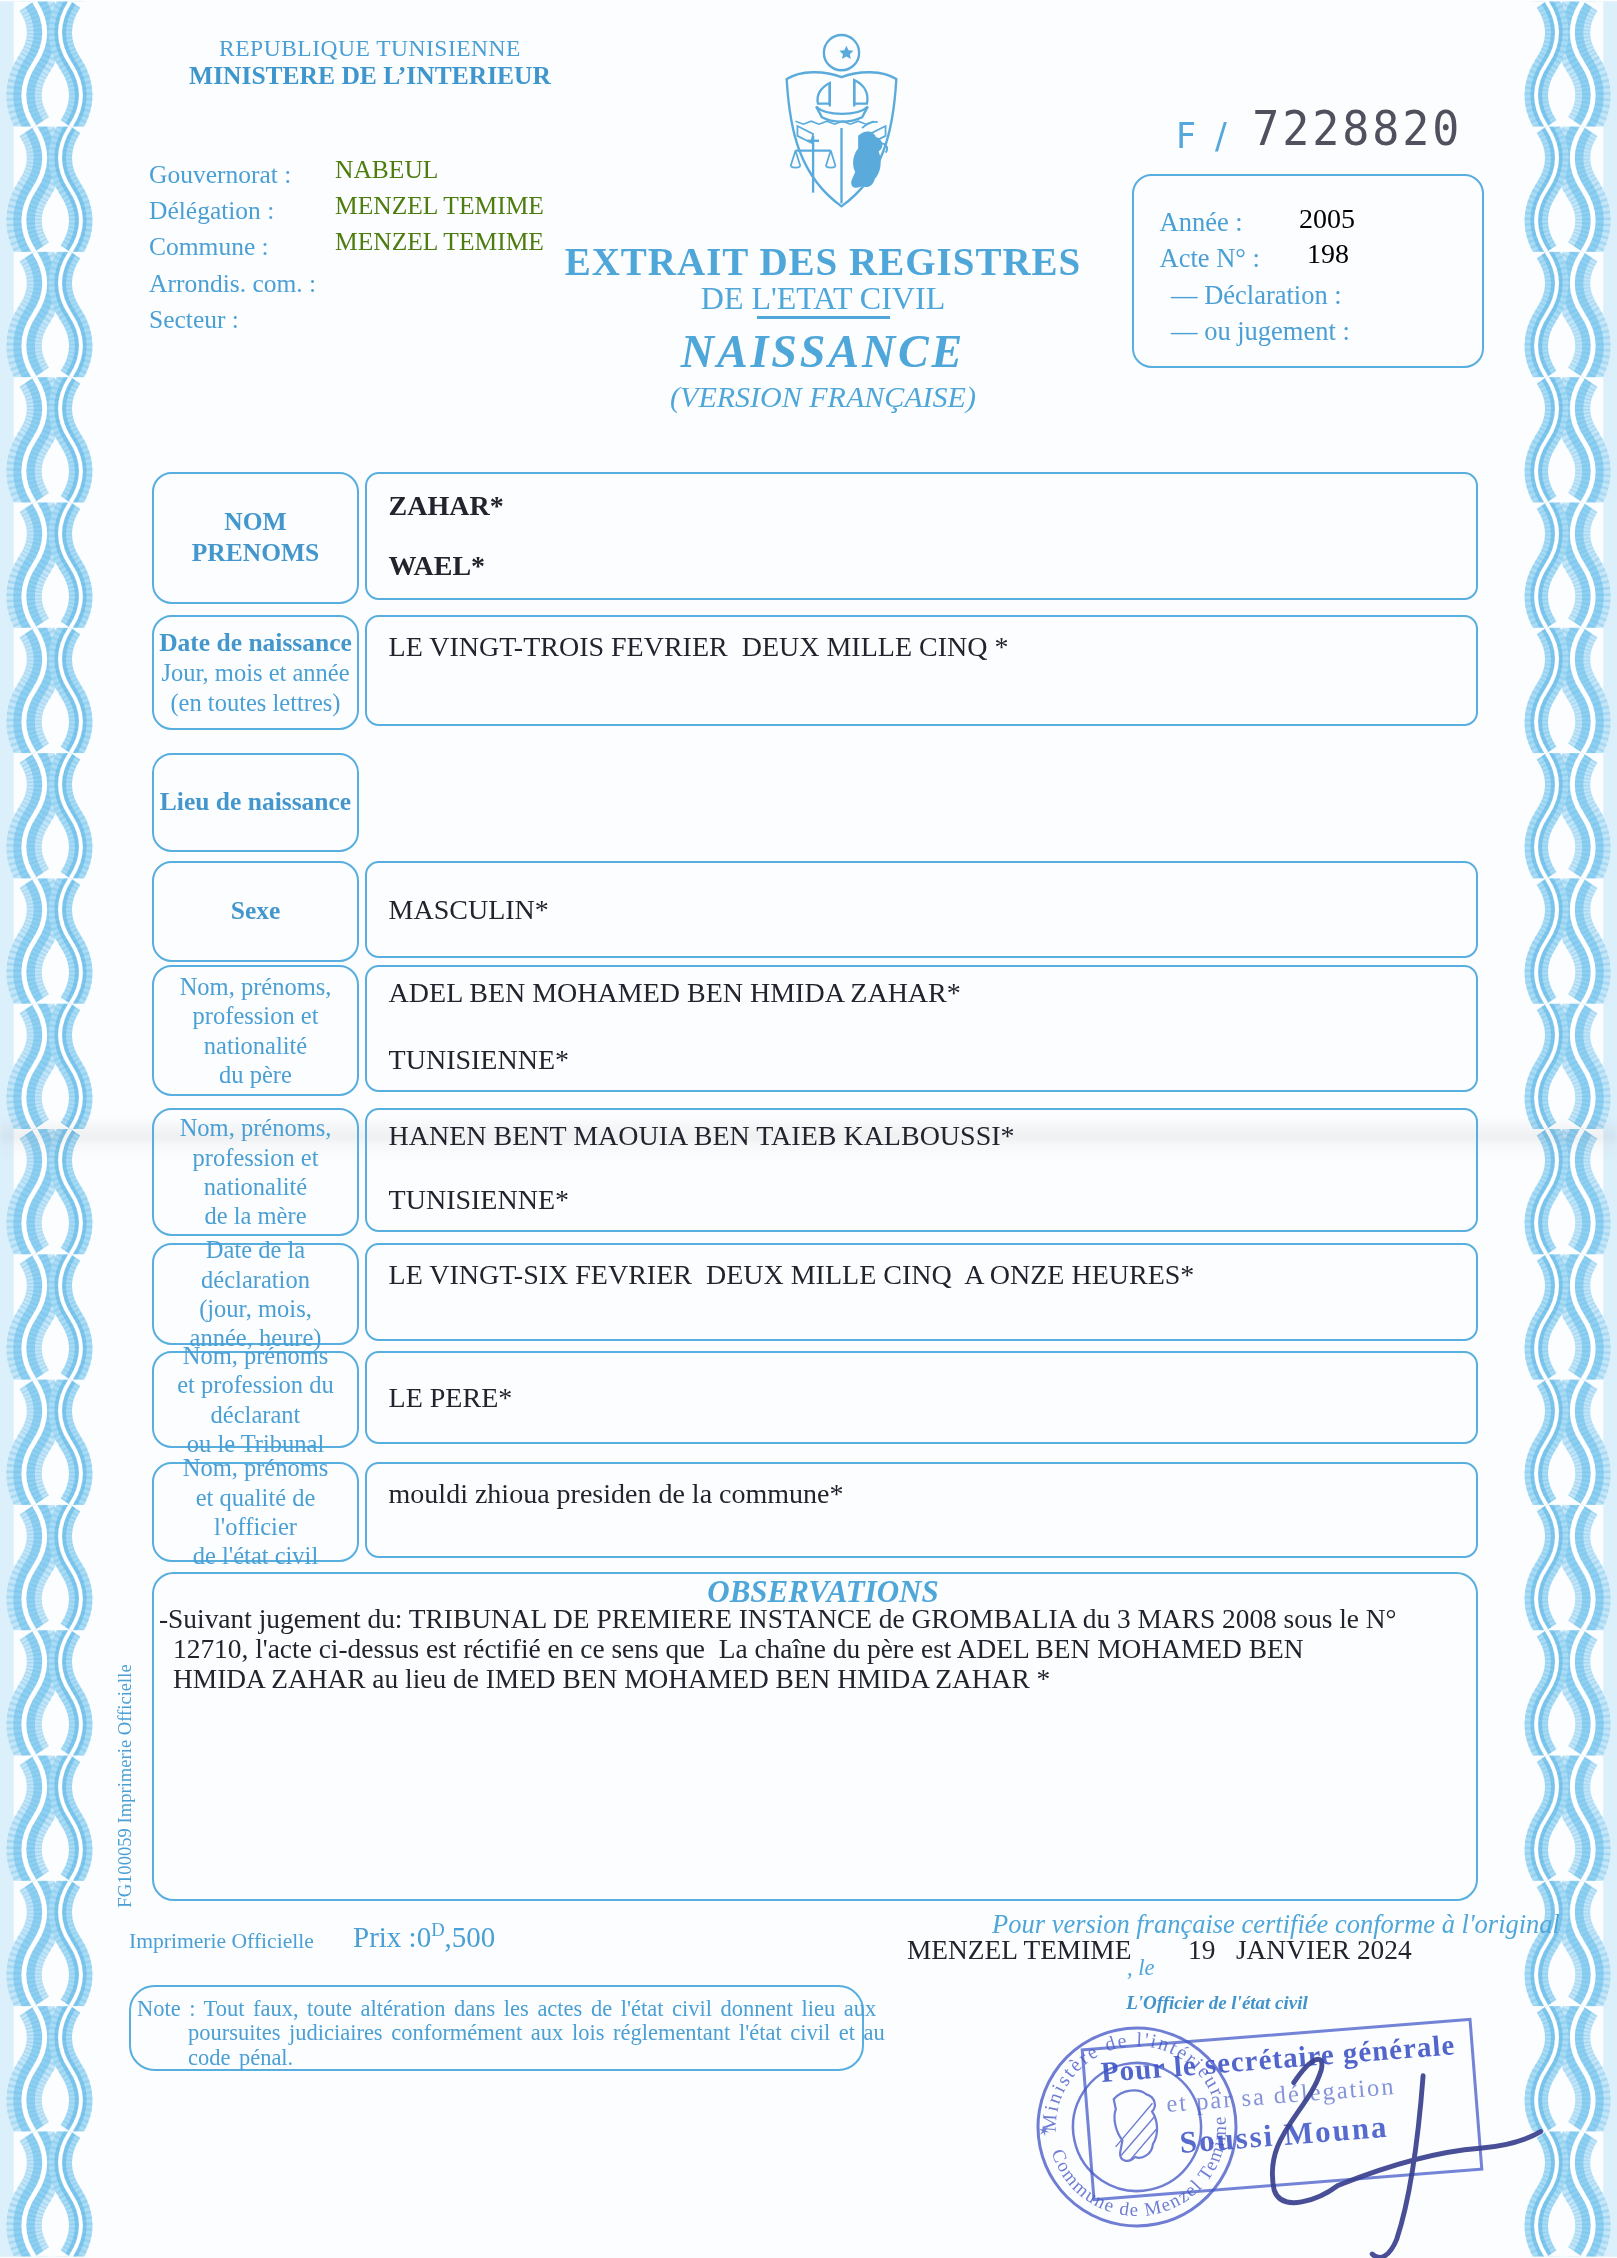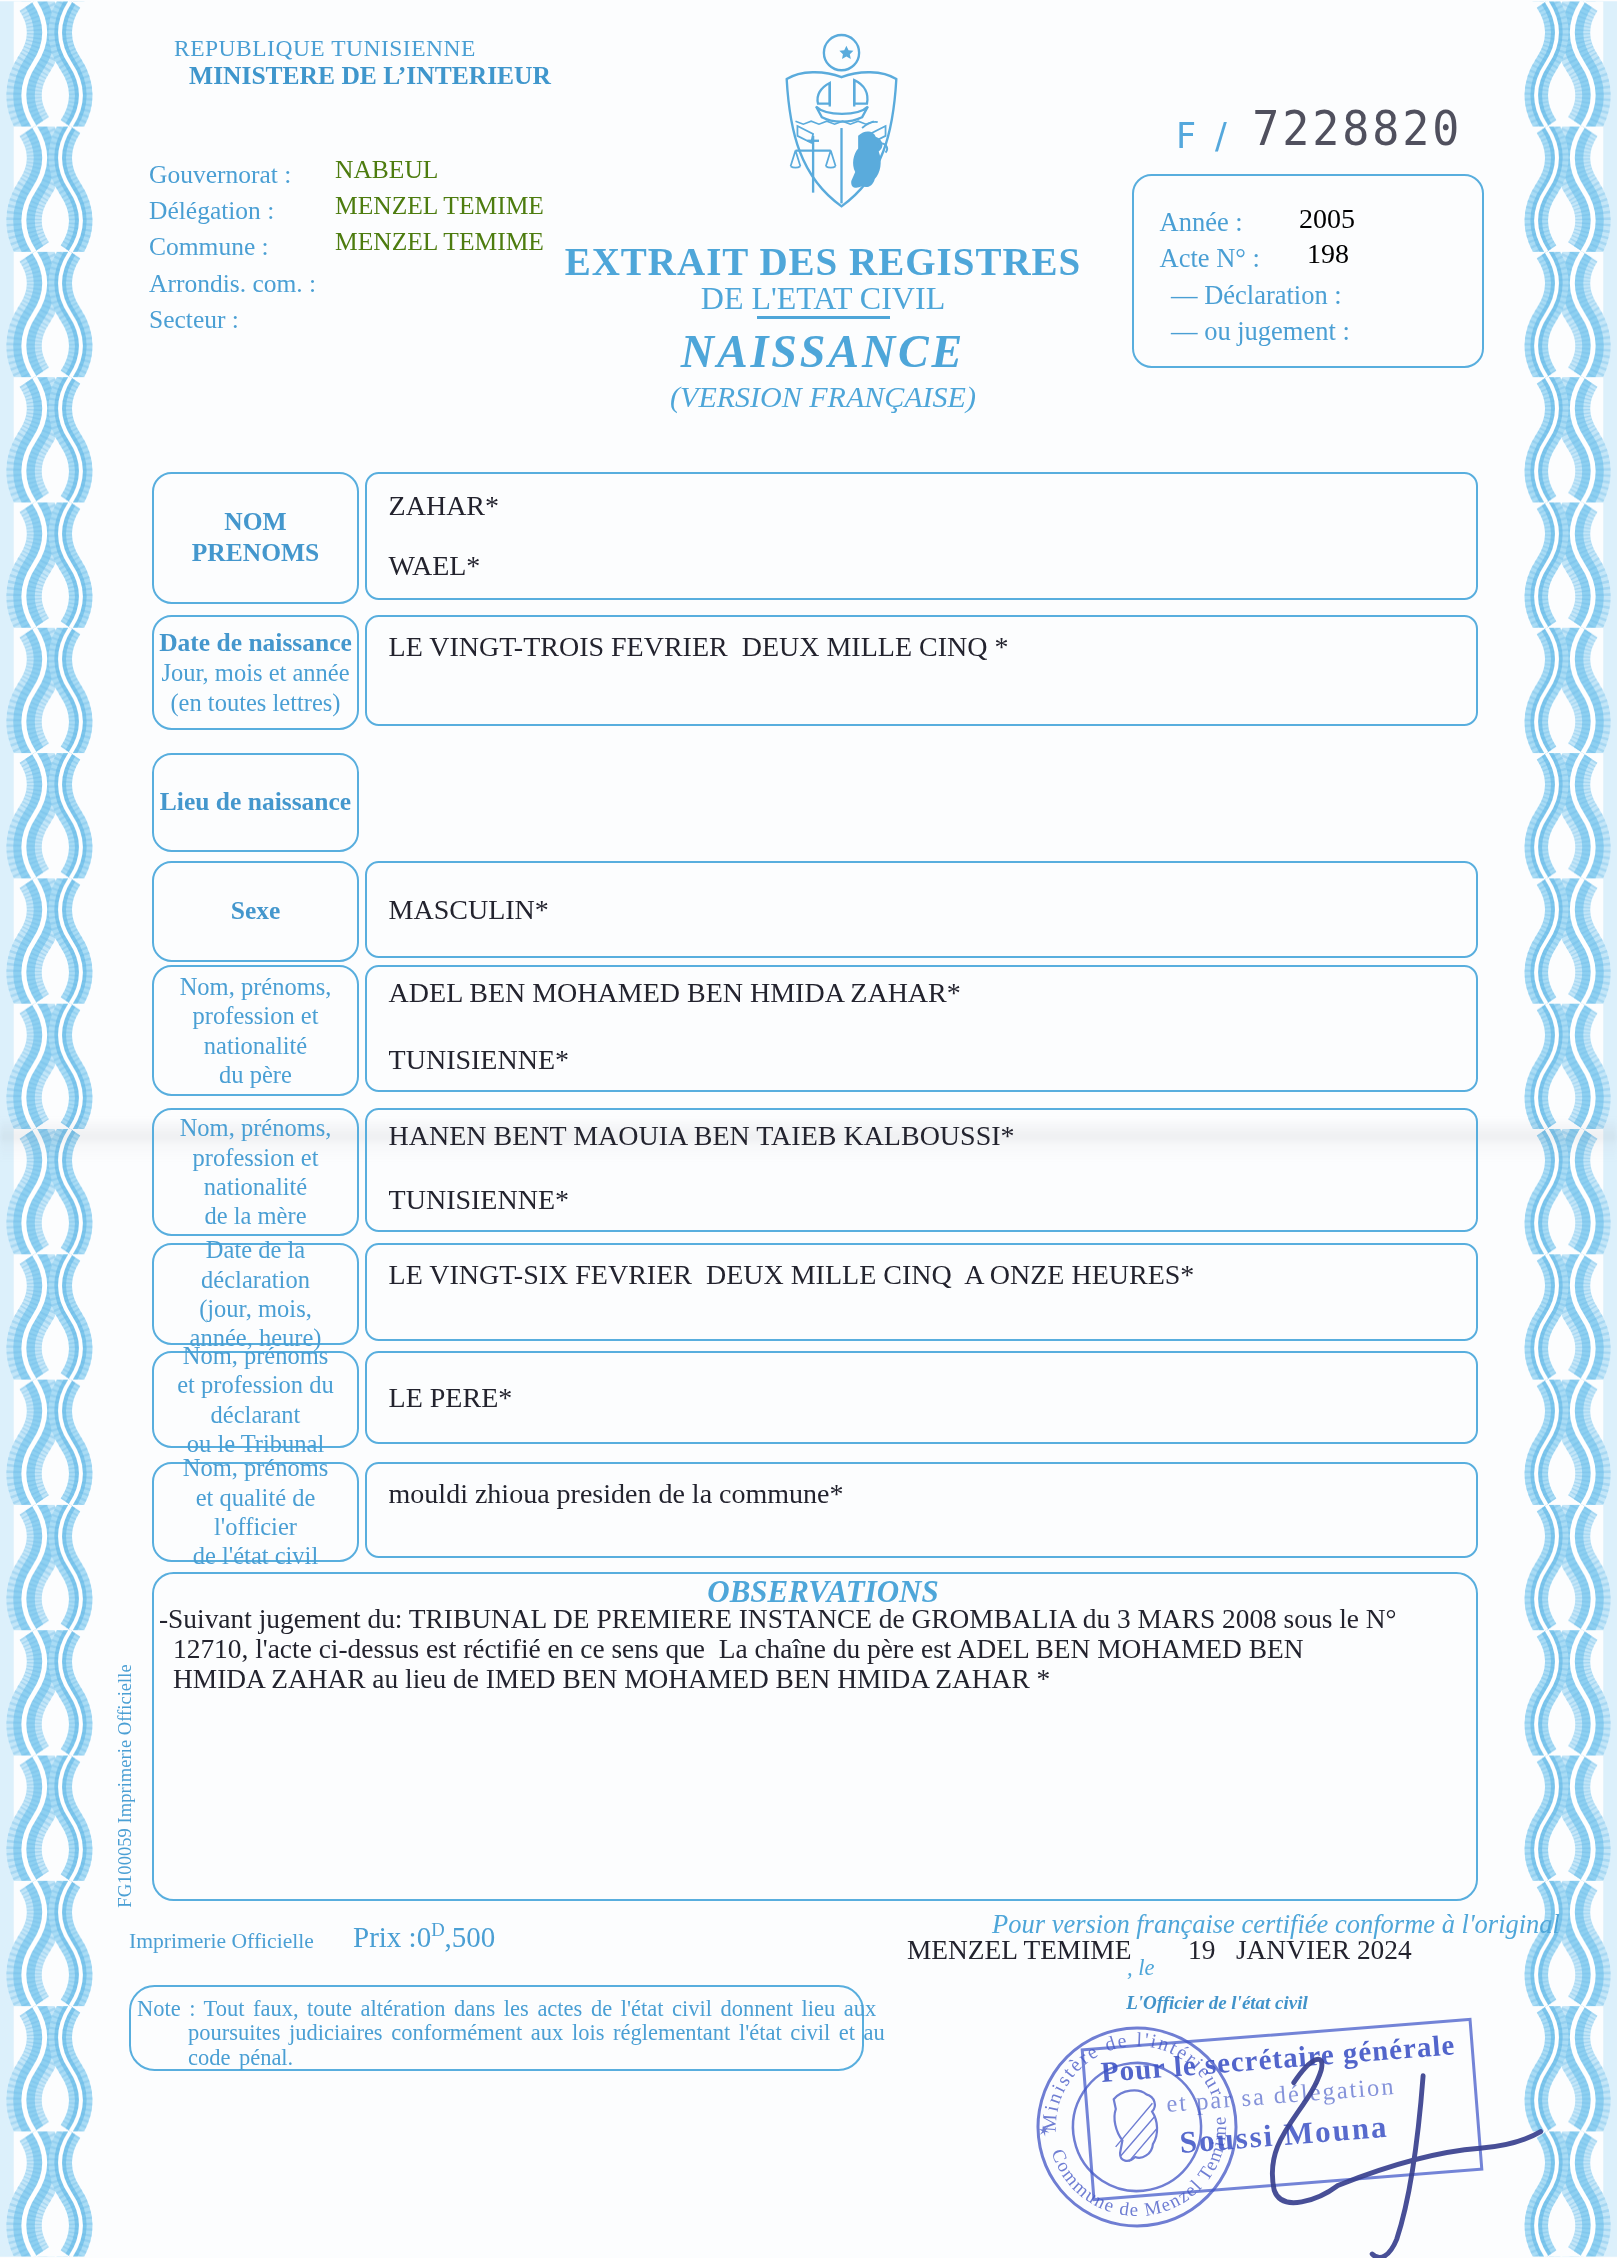--- a/index.html
+++ b/index.html
@@ -13,7 +13,7 @@
   .guilloche.right{left:1524px;transform:scaleX(-1);}
   .guilloche.left{left:0;}
   
-  .h-rep{left:174px;top:35px;width:392px;font-size:23.5px;letter-spacing:0.5px;color:#4a9fd4;}
+  .h-rep{left:174px;top:35px;width:392px;text-align:center;font-size:23.5px;letter-spacing:0.5px;color:#4a9fd4;}
   .h-min{left:174px;top:61px;width:392px;text-align:center;font-size:25.5px;font-weight:bold;color:#3f96cc;}
   .adm-label{left:149px;font-size:25.5px;color:#4a9fd4;}
   .adm-value{left:335px;font-size:25.5px;color:#4d7c0f;}

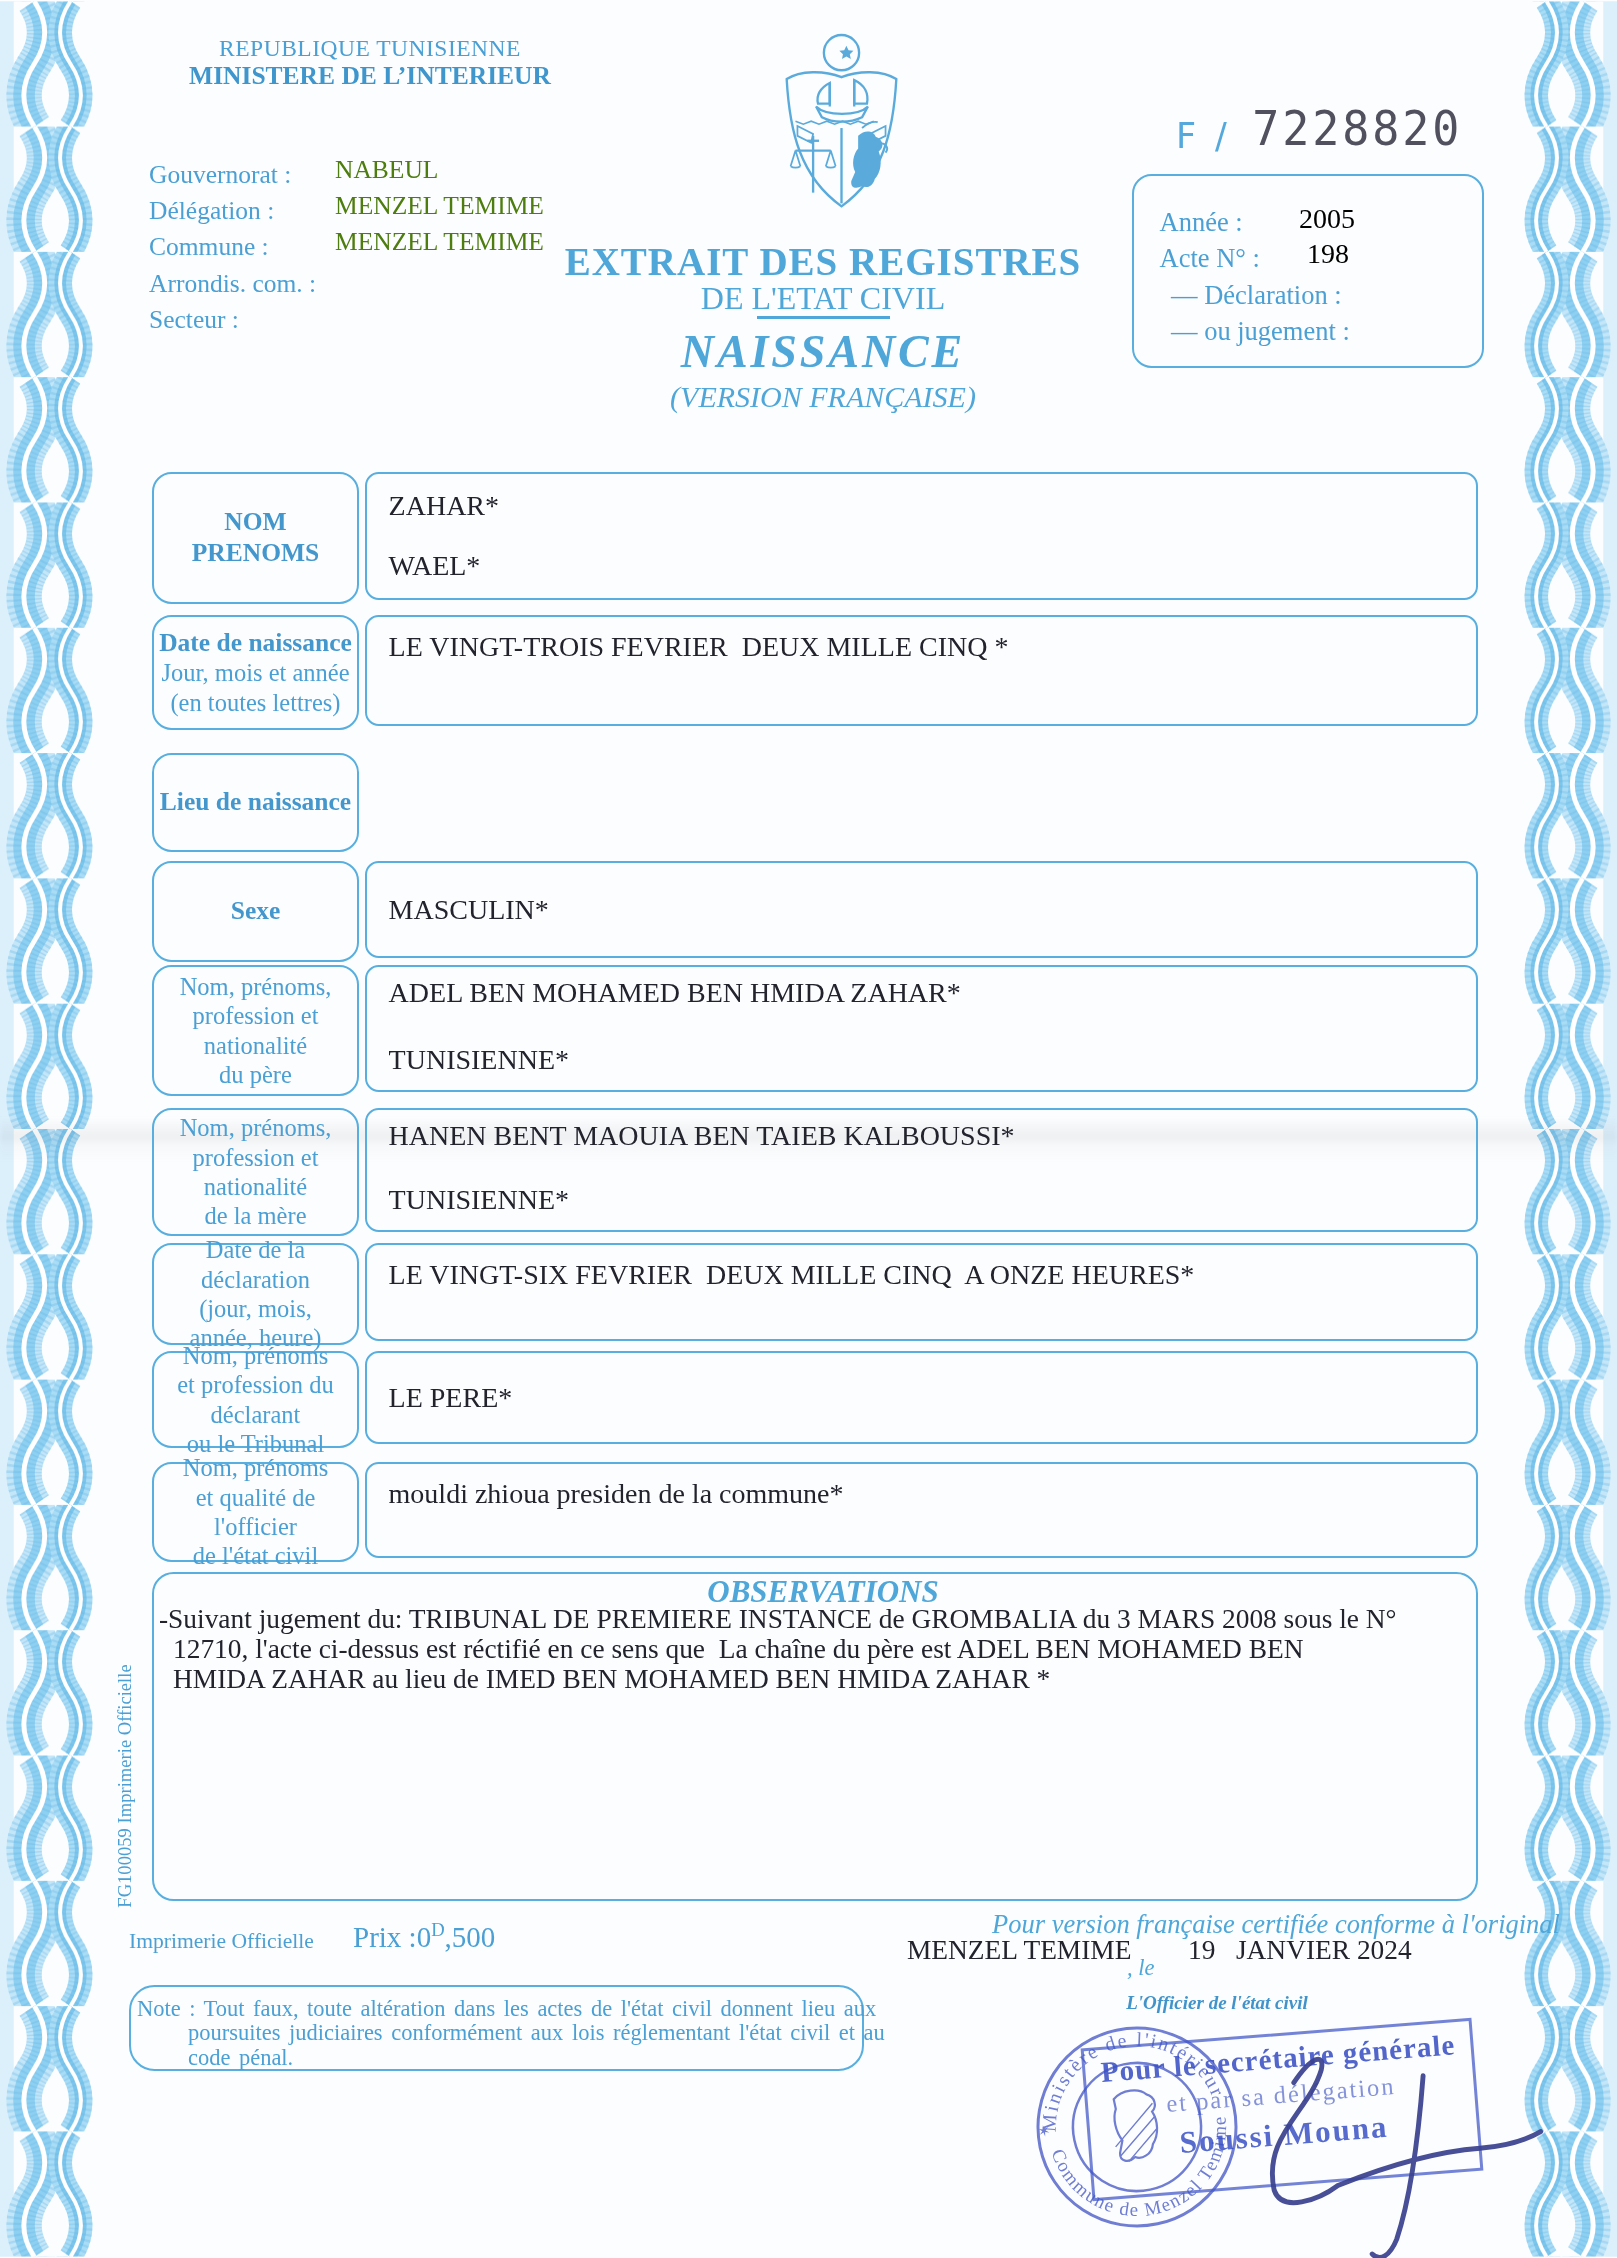--- a/index.html
+++ b/index.html
@@ -41,7 +41,7 @@
   .v-center{justify-content:center;}
   .v-top{justify-content:flex-start;padding-top:13.7px;}
   .v-between{justify-content:space-between;padding-top:9.8px;padding-bottom:13.7px;}
-  .v-gap{gap:28px;}
+  .v-gap{gap:28px;font-weight:bold;}
   
   .obs-box{left:152px;top:1572px;width:1326px;height:329px;border:2.9px solid #58aede;border-radius:21.6px;box-sizing:border-box;}
   .obs-title{left:627px;top:1574px;width:392px;text-align:center;font-size:31px;font-weight:bold;font-style:italic;color:#4ea6d9;}

